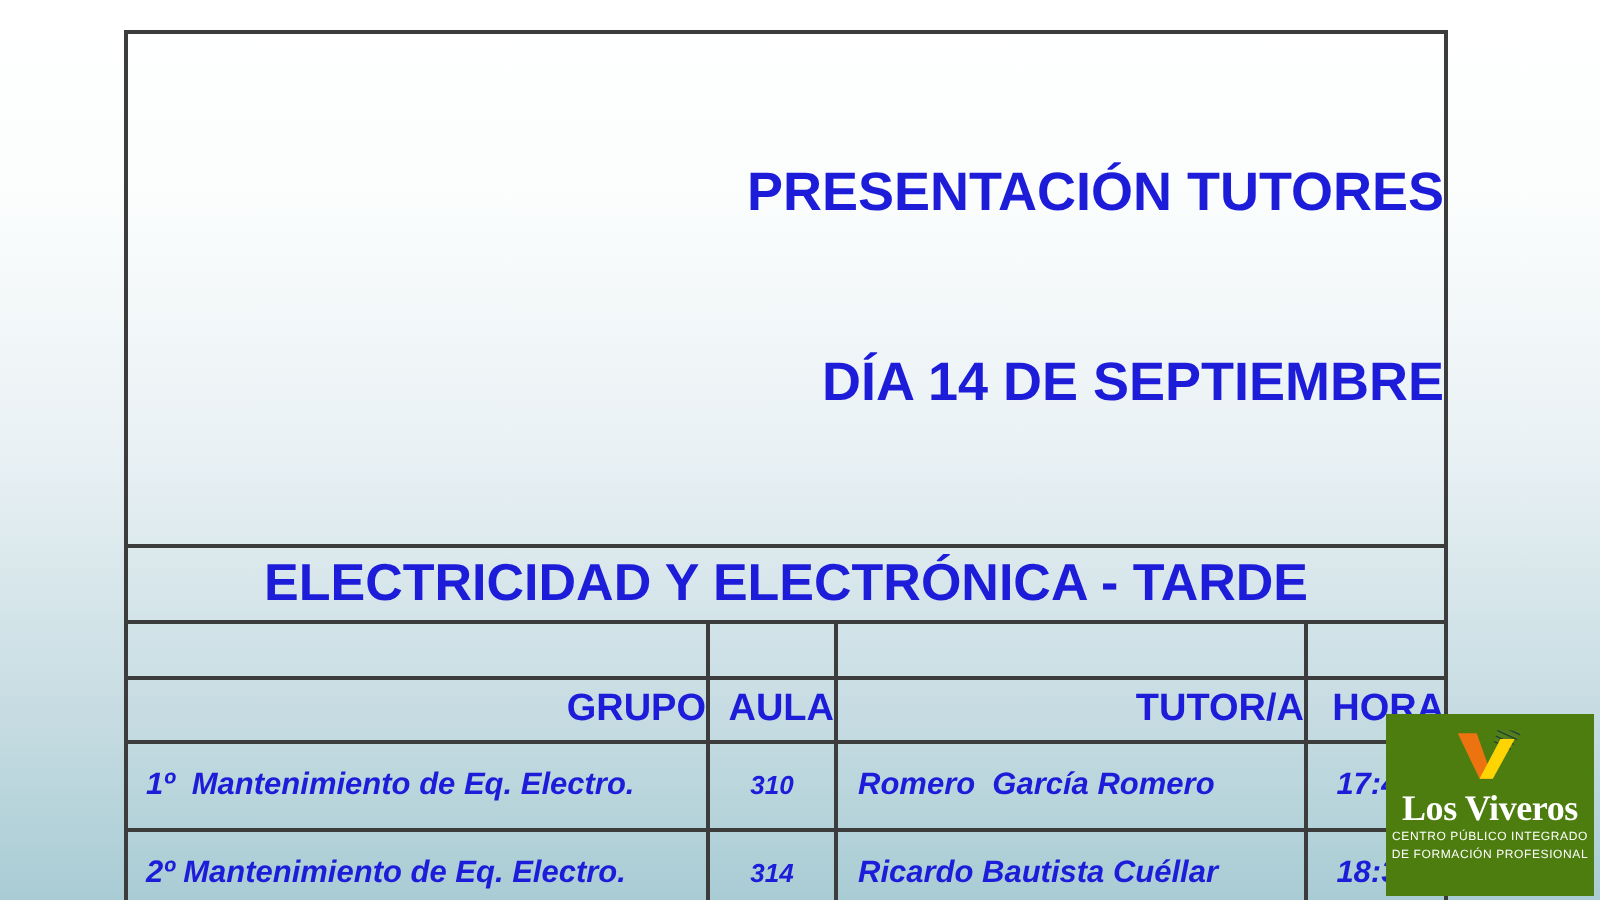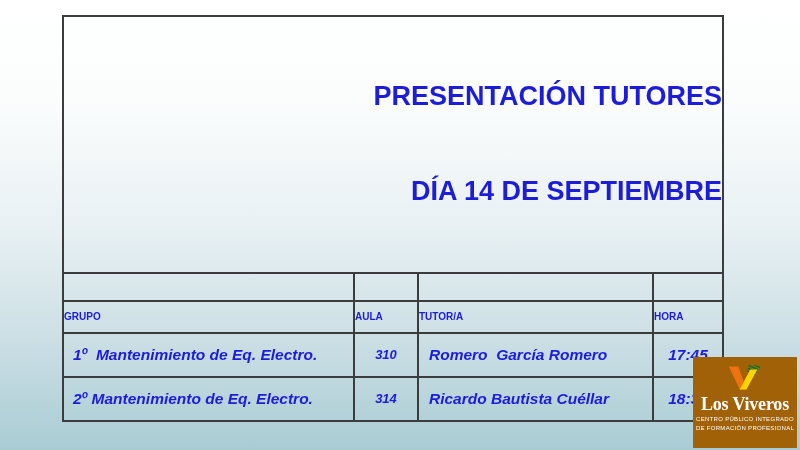--- a/index.html
+++ b/index.html
@@ -86,6 +86,9 @@
           <div>DÍA 14 DE SEPTIEMBRE</div>
         </td>
       </tr>
+      <tr class="subtitle-row">
+        <td class="subtitle-cell" colspan="4">ELECTRICIDAD Y ELECTRÓNICA - TARDE</td>
+      </tr>
       <tr class="empty-row">
         <td></td>
         <td></td>

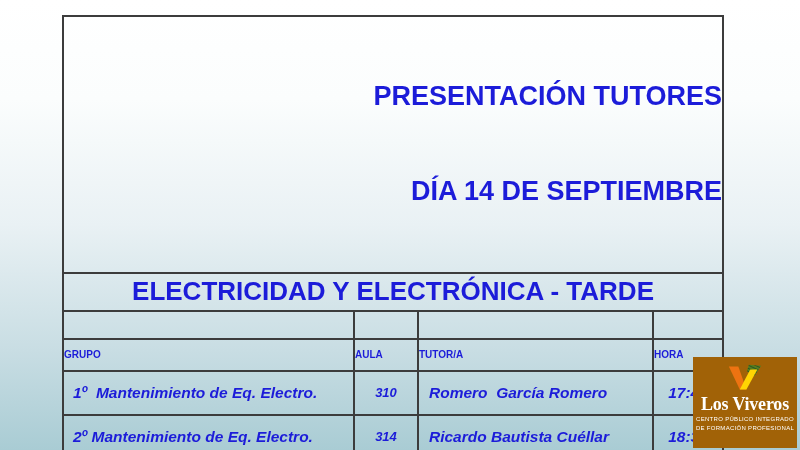--- a/index.html
+++ b/index.html
@@ -35,7 +35,7 @@
 
   .title-cell { text-align: right; font-size: 27px; line-height: 1.18; letter-spacing: 0px; }
   .subtitle-cell { text-align: center; font-size: 26px; }
-  .header-cell { text-align: left; font-size: 10px; }
+  .header-cell { text-align: right; font-size: 19px; }
   .cell-grupo { text-align: left; padding-left: 9px; font-size: 15.5px; }
   .cell-aula  { text-align: center; font-size: 13px; }
   .cell-tutor { text-align: left; padding-left: 10px; font-size: 15.5px; }

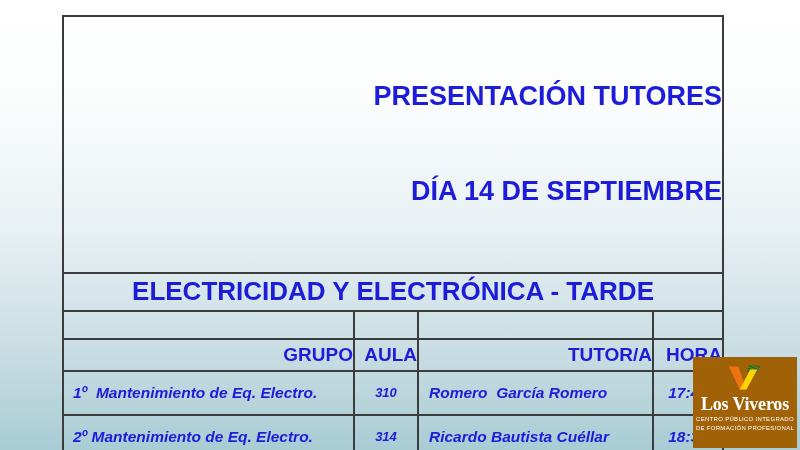--- a/index.html
+++ b/index.html
@@ -45,7 +45,7 @@
     position: absolute;
     left: 693px; top: 357px;
     width: 104px; height: 91px;
-    background: #a16207;
+    background: #4d7c0f;
     color: #ffffff;
     text-align: center;
     padding-top: 6px;

